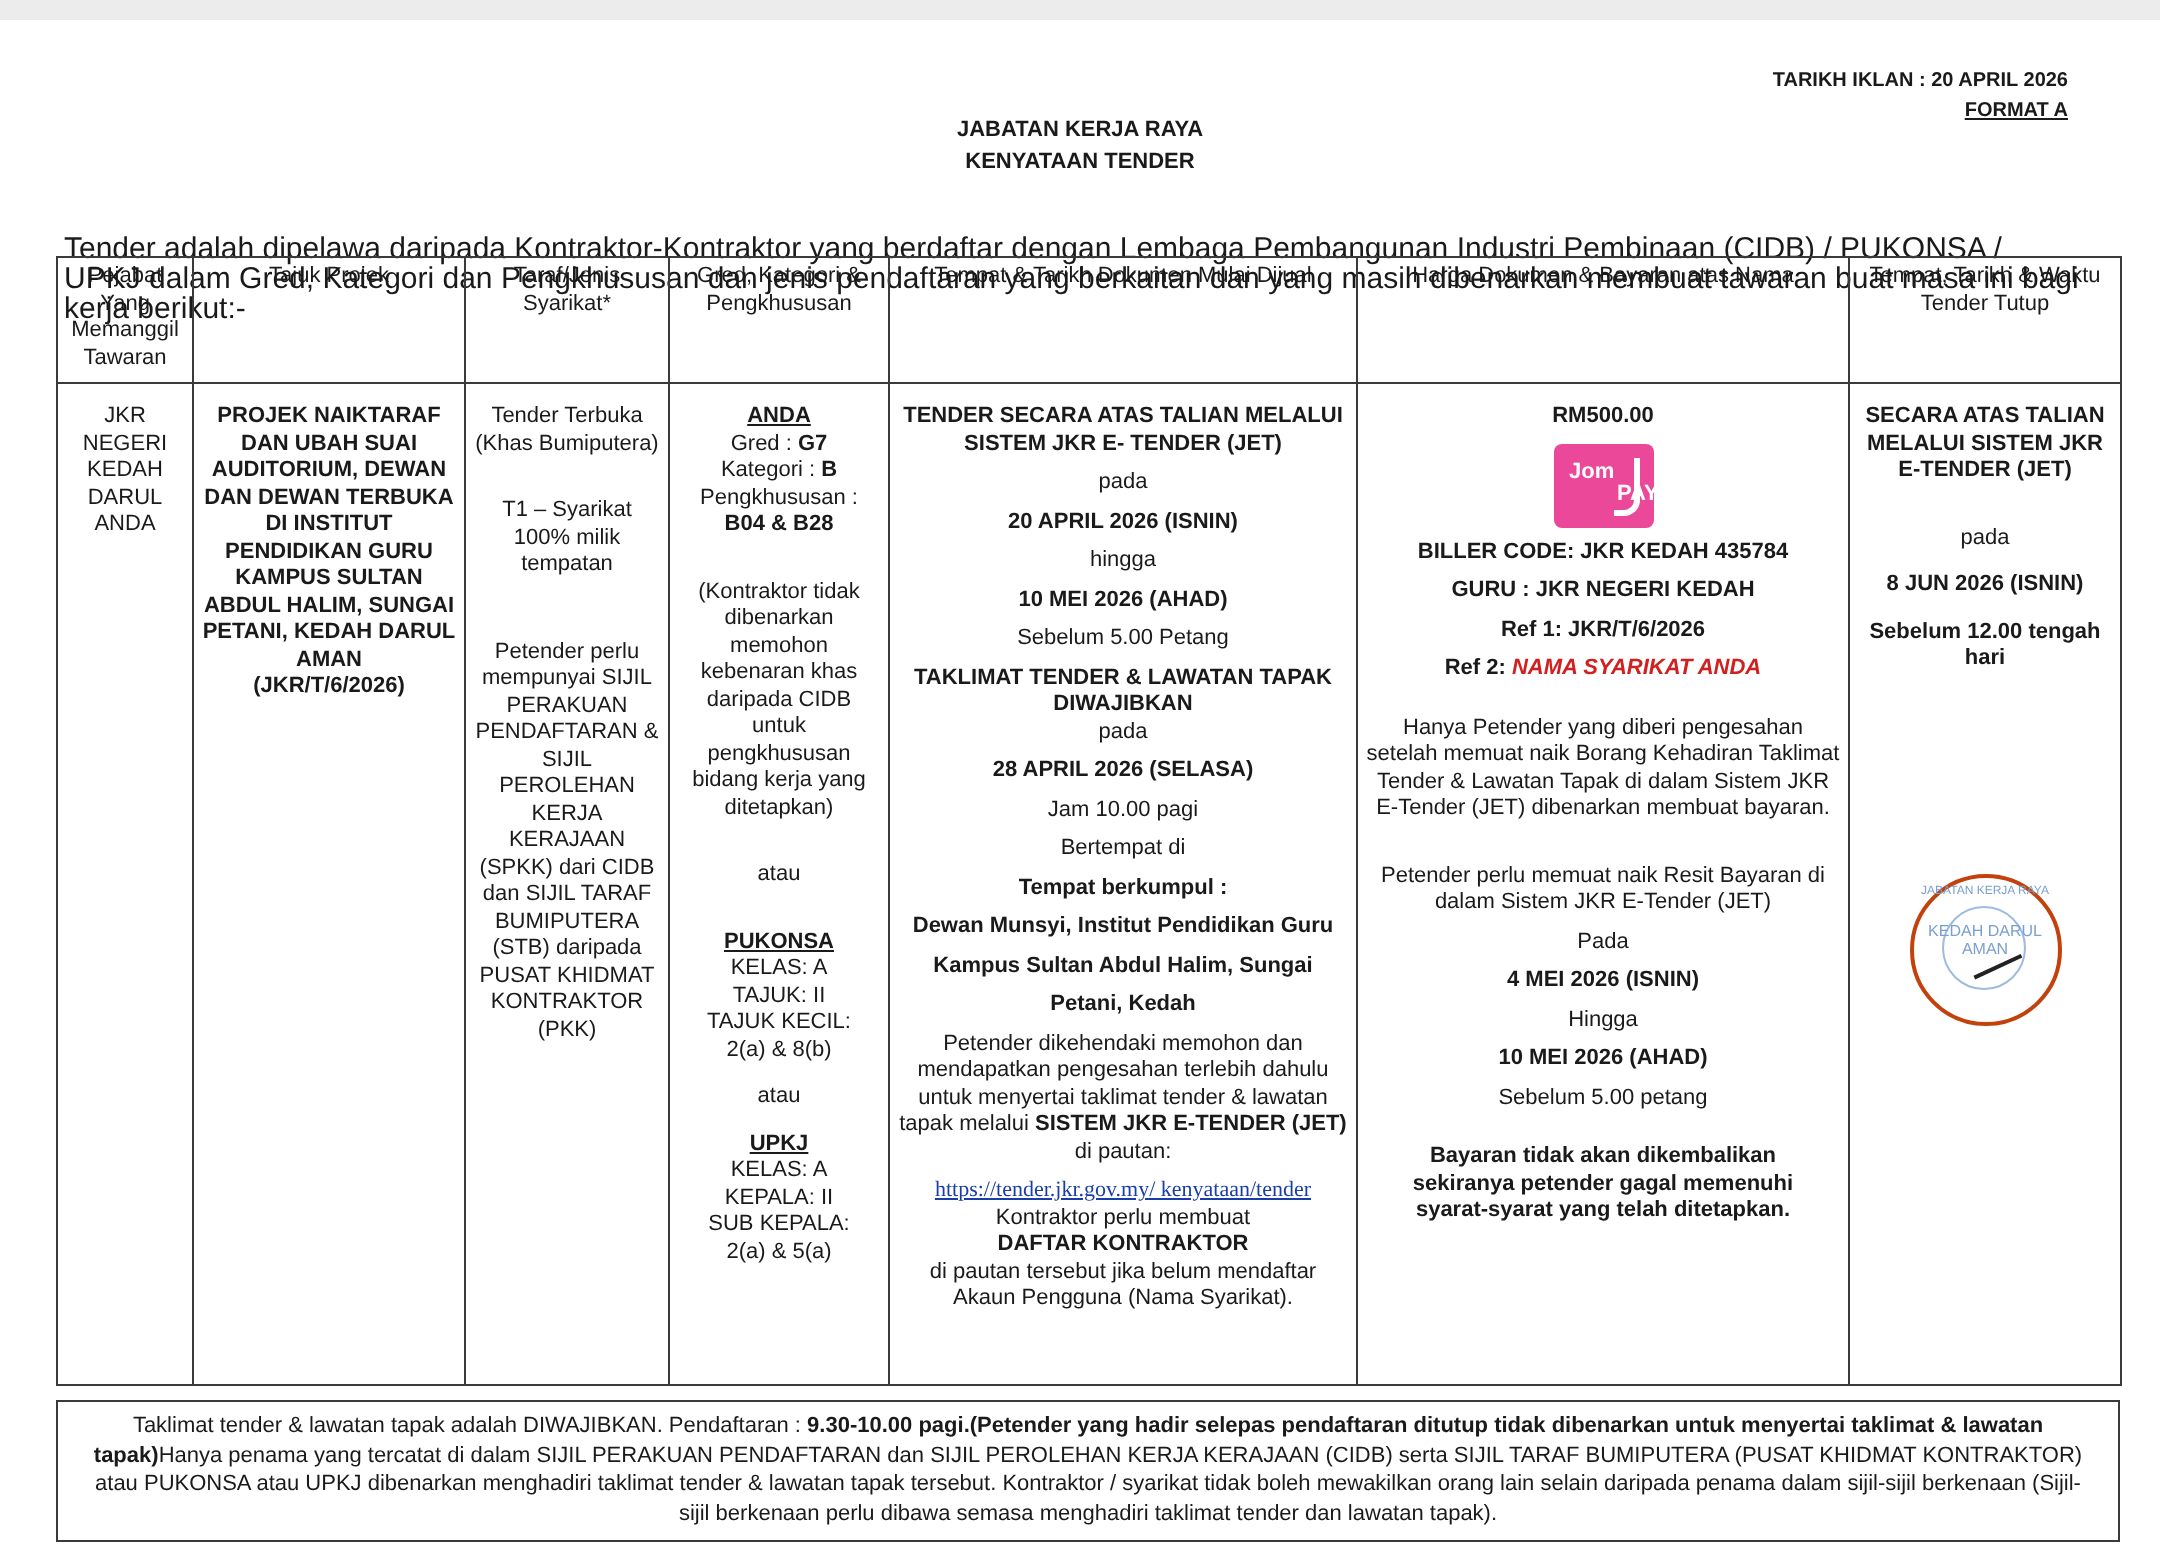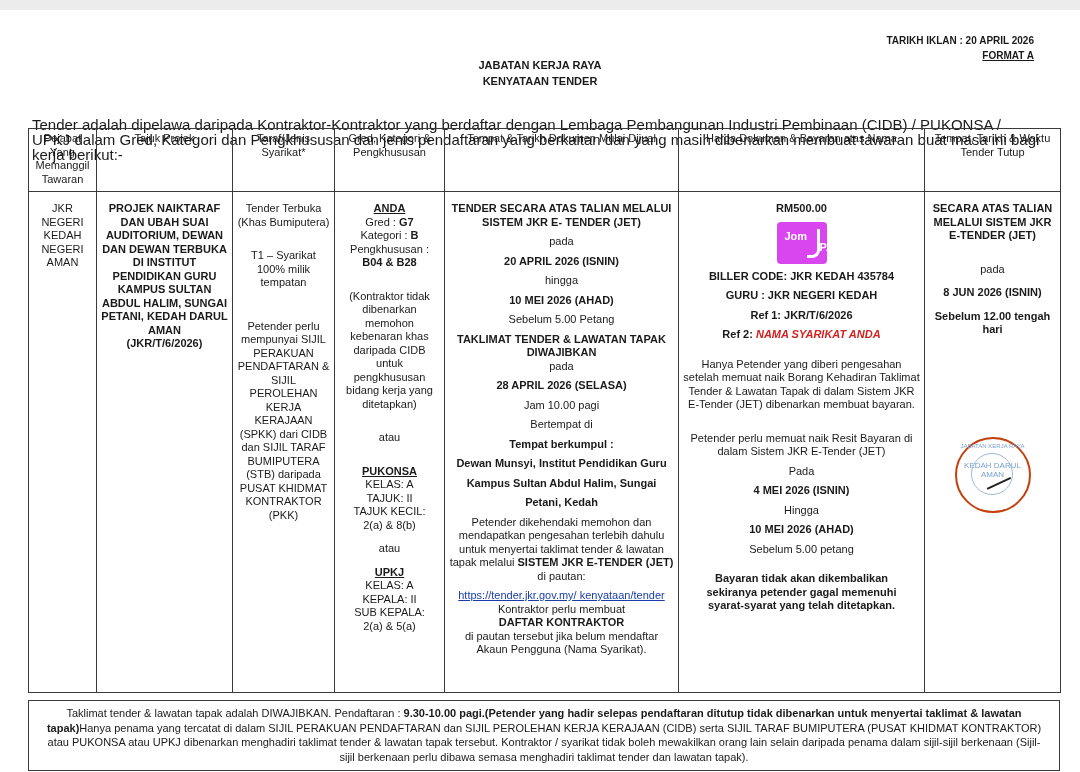--- a/index.html
+++ b/index.html
@@ -98,7 +98,7 @@
   <tbody>
     <tr>
       <td>
-        <div>JKR NEGERI KEDAH NEGERI AMAN</div>
+        <div>JKR NEGERI KEDAH DARUL ANDA</div>
       </td>
       <td>
         <div class="b">PROJEK NAIKTARAF DAN UBAH SUAI AUDITORIUM, DEWAN DAN DEWAN TERBUKA DI INSTITUT PENDIDIKAN GURU KAMPUS SULTAN ABDUL HALIM, SUNGAI PETANI, KEDAH DARUL AMAN</div>

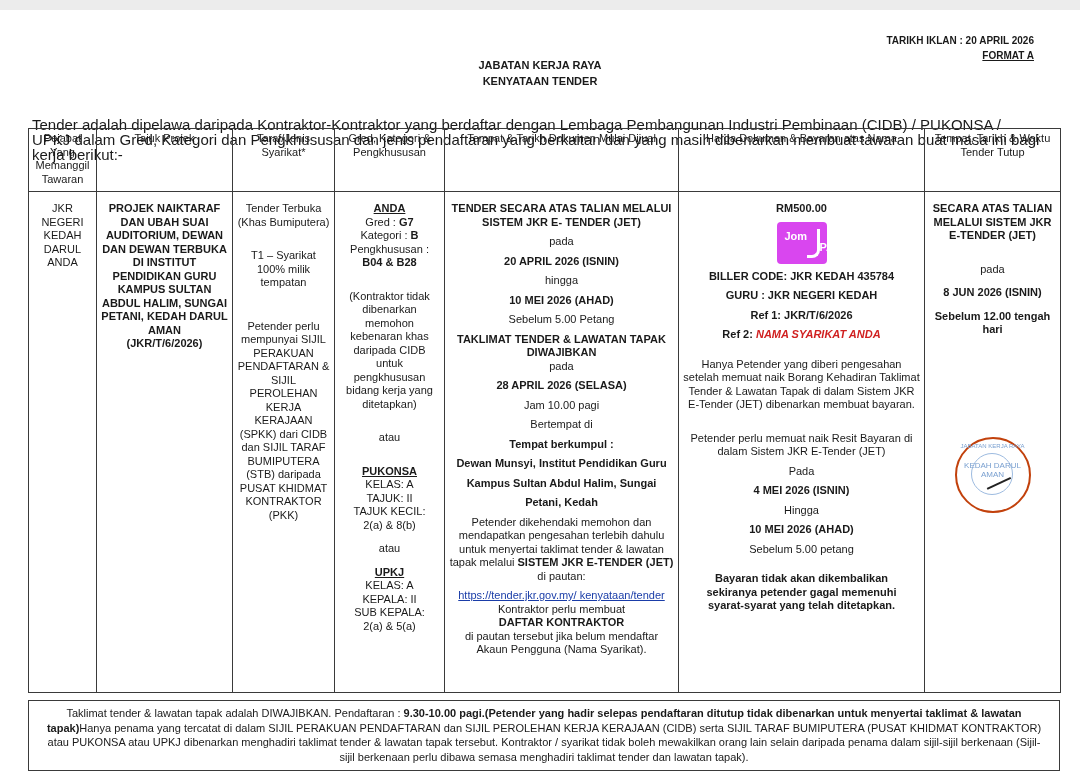--- a/index.html
+++ b/index.html
@@ -34,7 +34,7 @@
   .red { color:#d02020; font-weight:bold; font-style:italic; }
   .link { color:#1a3da8; text-decoration:underline; }
   .jompay {
-    width:50px; height:42px; background:#d946ef; border-radius:4px;
+    width:50px; height:42px; background:#ec4899; border-radius:4px;
     margin:6px auto 6px auto; position:relative; color:#fff;
     font-weight:bold; font-size:11px; line-height:11px;
   }

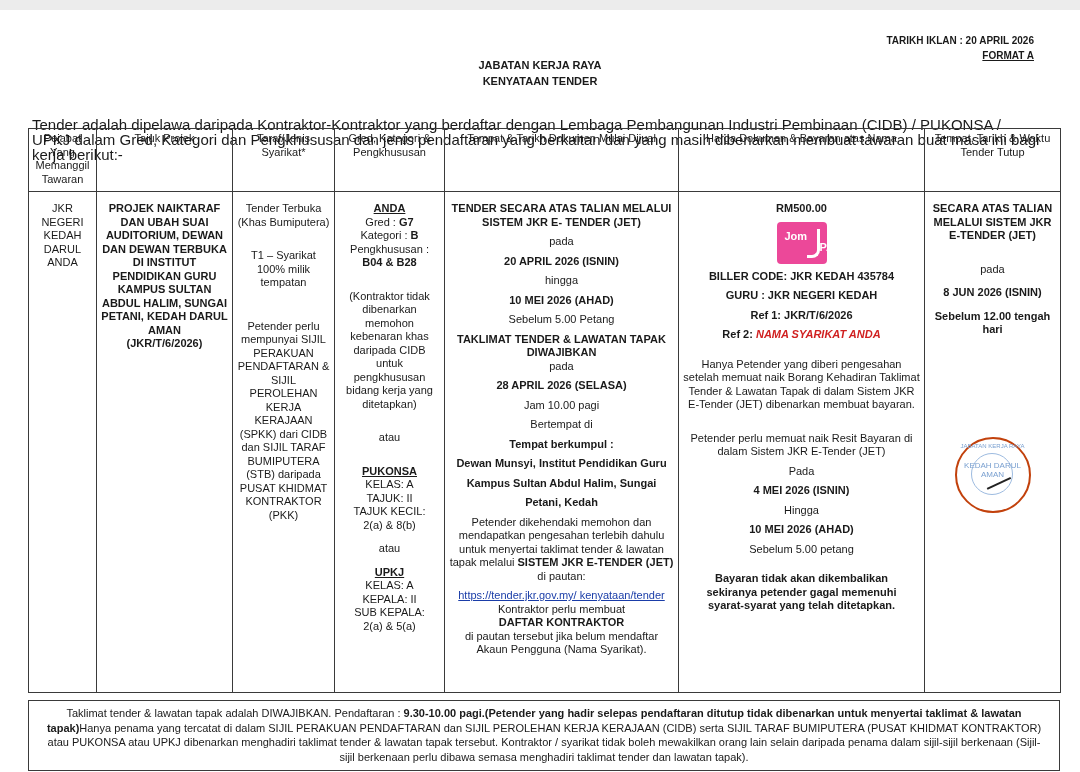--- a/index.html
+++ b/index.html
@@ -39,7 +39,7 @@
     font-weight:bold; font-size:11px; line-height:11px;
   }
   .jompay .l1 { position:absolute; left:8px; top:9px; }
-  .jompay .l2 { position:absolute; left:19px; top:20px;padding-left:24px; }
+  .jompay .l2 { position:absolute; left:8px; top:20px;padding-left:24px; }
   .jompay .j { position:absolute; right:7px; top:7px; width:10px; height:26px; border:3px solid #fff; border-top:none; border-left:none; border-radius:0 0 8px 0; }
   .line { margin-bottom:6px; }
   .stamp {

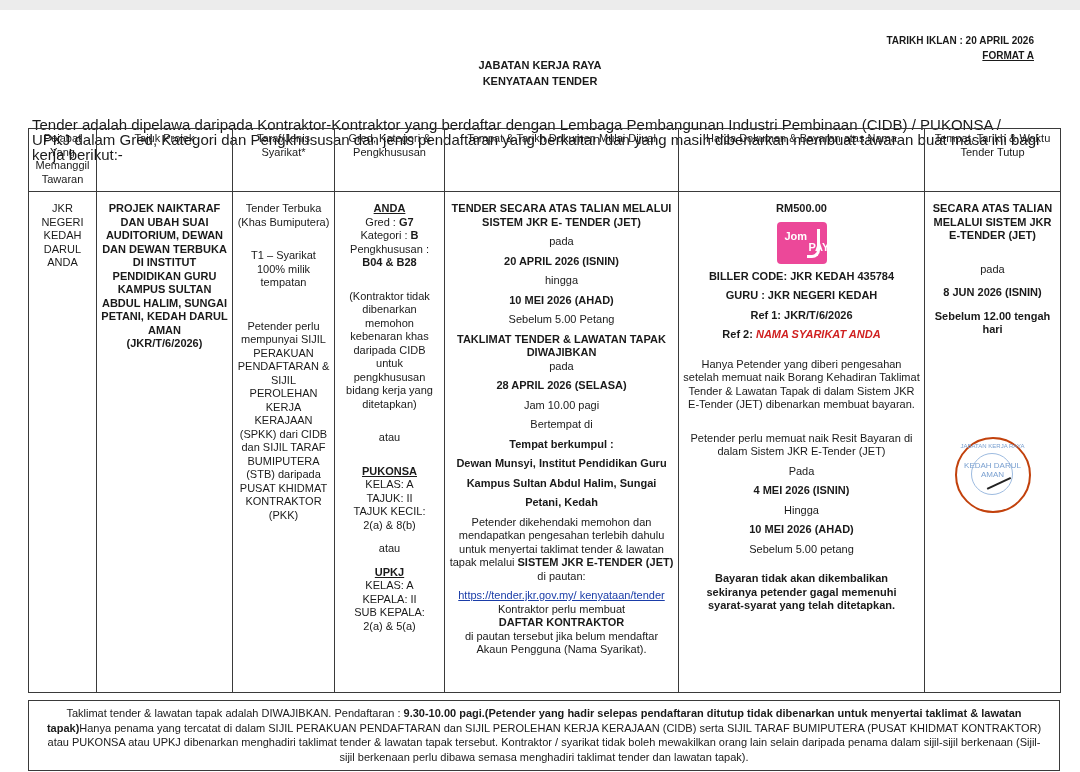--- a/index.html
+++ b/index.html
@@ -32,7 +32,7 @@
   .gap2 { height:20px; }
   .left { text-align:center; }
   .red { color:#d02020; font-weight:bold; font-style:italic; }
-  .link { color:#1a3da8; text-decoration:underline; }
+  .link { color:#1a3da8; text-decoration:underline;font-family:Liberation Serif, serif; }
   .jompay {
     width:50px; height:42px; background:#ec4899; border-radius:4px;
     margin:6px auto 6px auto; position:relative; color:#fff;

